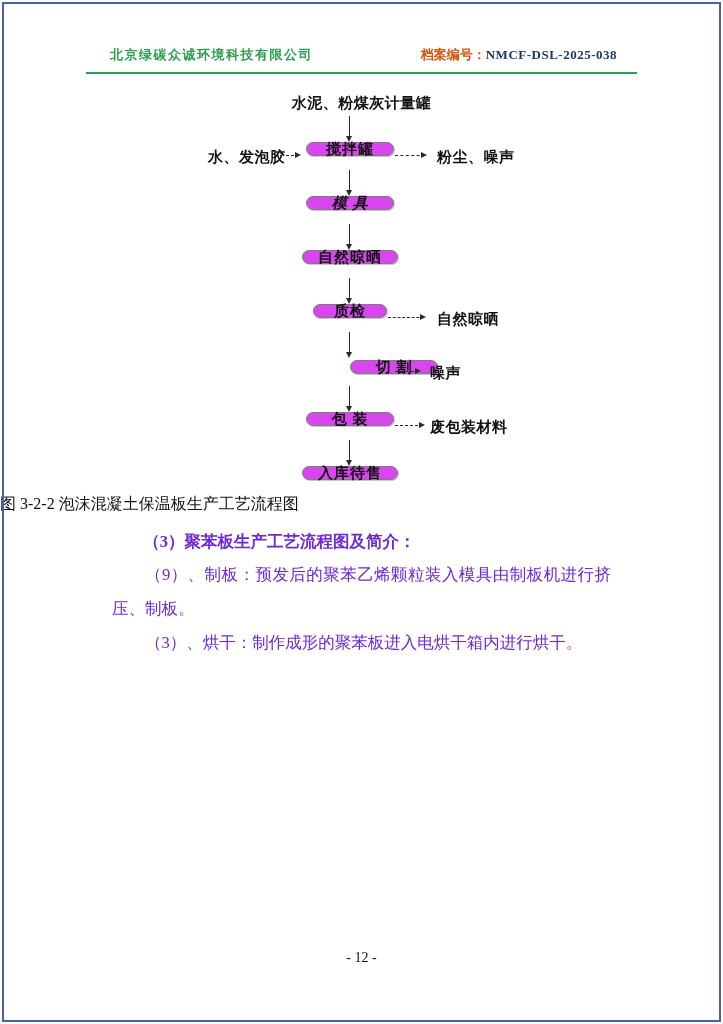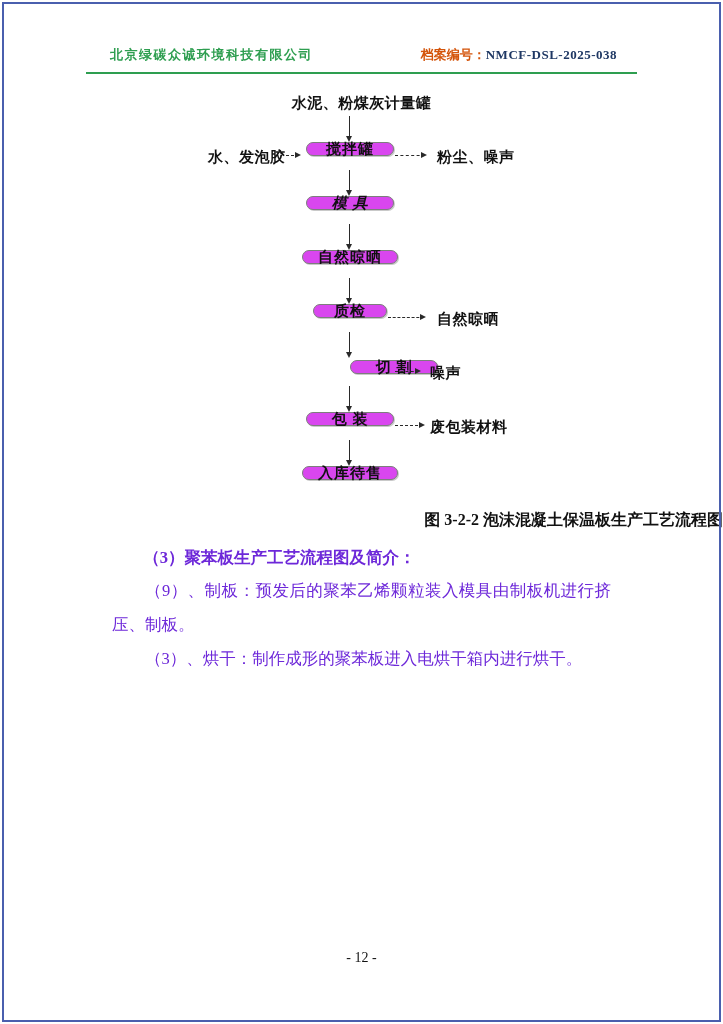--- a/index.html
+++ b/index.html
@@ -32,7 +32,7 @@
                    border-left:6px solid #2a2a2a; }
 
   
-  .caption { text-align:right; font-weight:bold; font-size:16px; margin-top:16px; color:#111; }
+  .caption { text-align:left; font-weight:normal; font-size:16px; color:#111; }
   .content { padding:0 112px; margin-top:10px; color:#6d28d9; }
   .section-heading { font-weight:bold; font-size:16.5px; text-indent:1.9em; line-height:2.0; }
   .para { font-size:16.5px; line-height:2.07; text-indent:2em; text-align:justify; }

